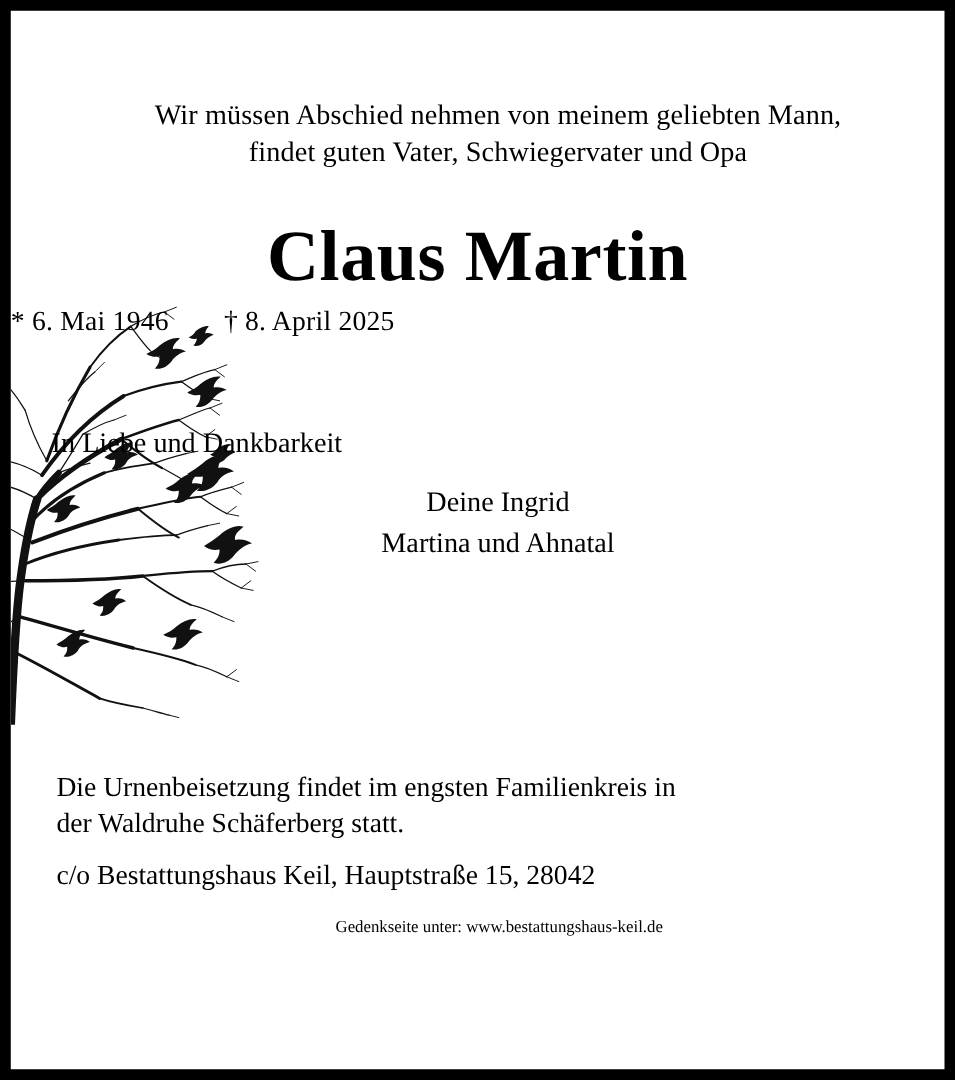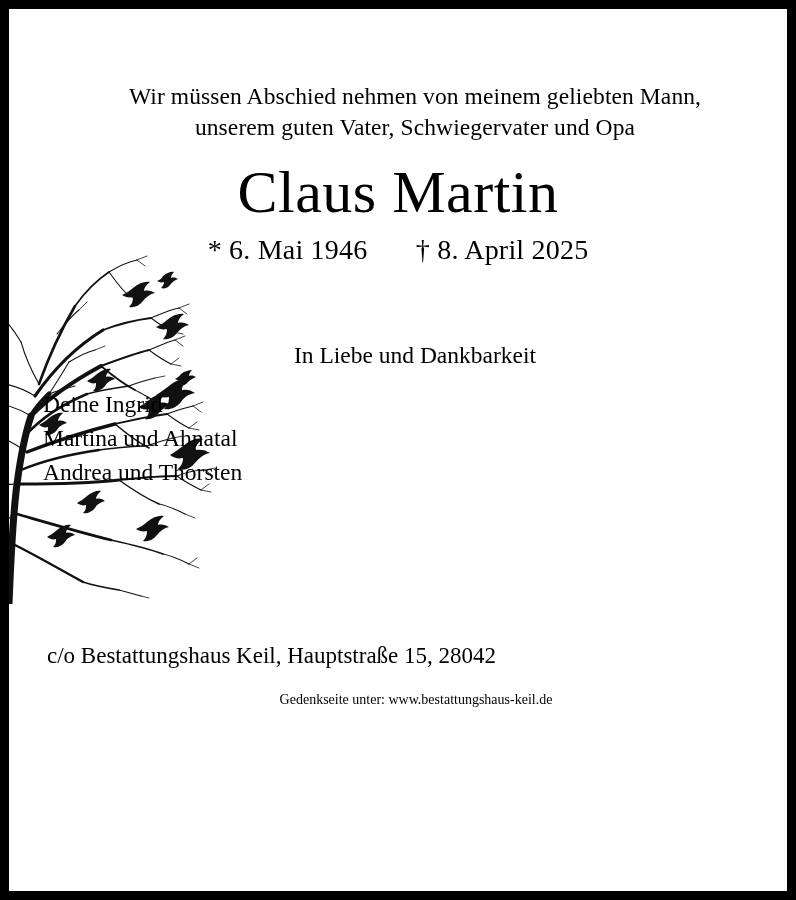--- a/index.html
+++ b/index.html
@@ -235,7 +235,7 @@
 
       <div class="intro">
         <div>Wir müssen Abschied nehmen von meinem geliebten Mann,</div>
-        <div>unserem guten Vater, Schwiegervater und Opa</div>
+        <div>findet guten Vater, Schwiegervater und Opa</div>
       </div>
 
       <div class="name">Claus Martin</div>

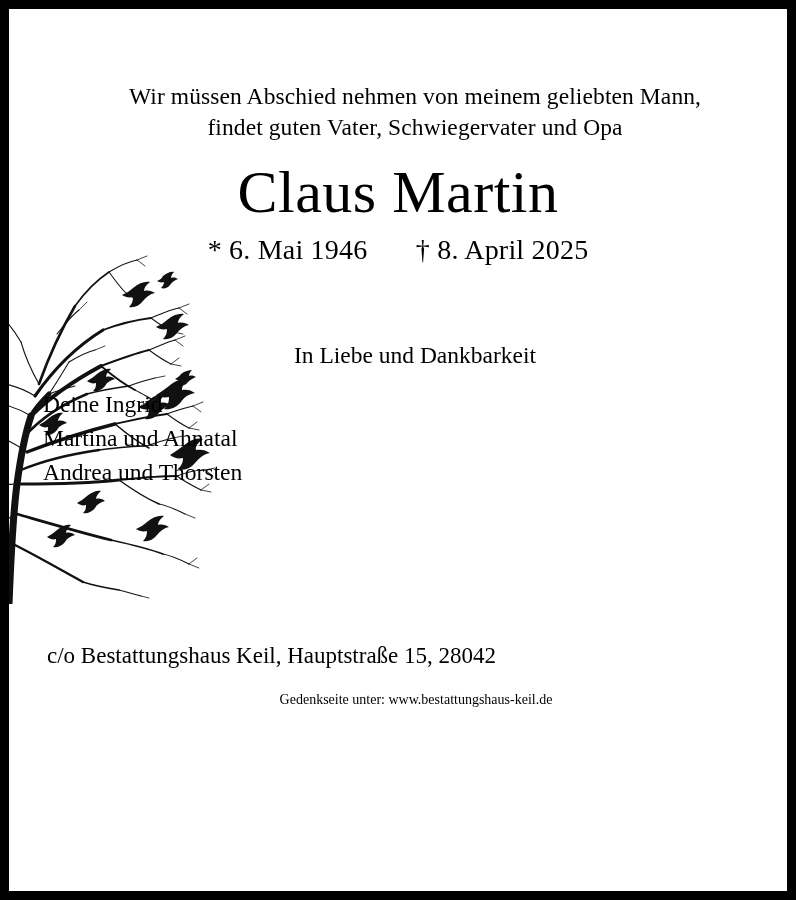--- a/index.html
+++ b/index.html
@@ -66,9 +66,9 @@
   .name {
     text-align: center;
     font-size: 60px;
-    font-weight: normal;
+    font-weight: bold;
     letter-spacing: 0.5px;
-    margin-top: 17px;
+    margin-top: 38px;
     line-height: 64px;
   }
 

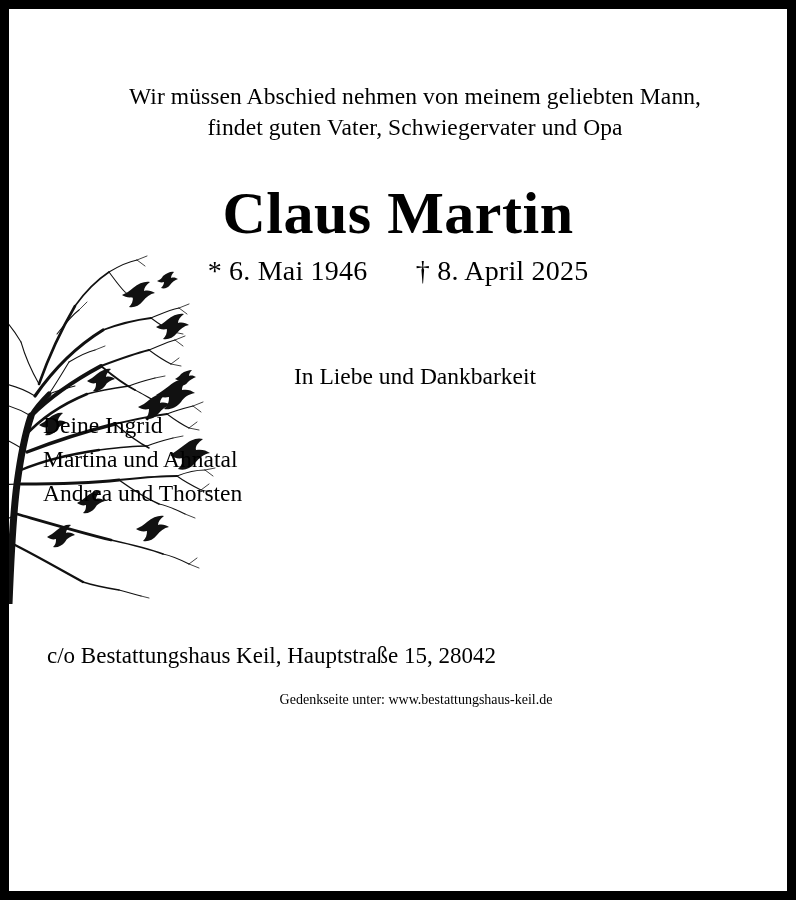--- a/index.html
+++ b/index.html
@@ -73,8 +73,7 @@
   }
 
   .dates {
-    text-align: center;
-    font-size: 28px;
+    font-size: 23px;
     margin-top: 10px;
     letter-spacing: 0.2px;
   }

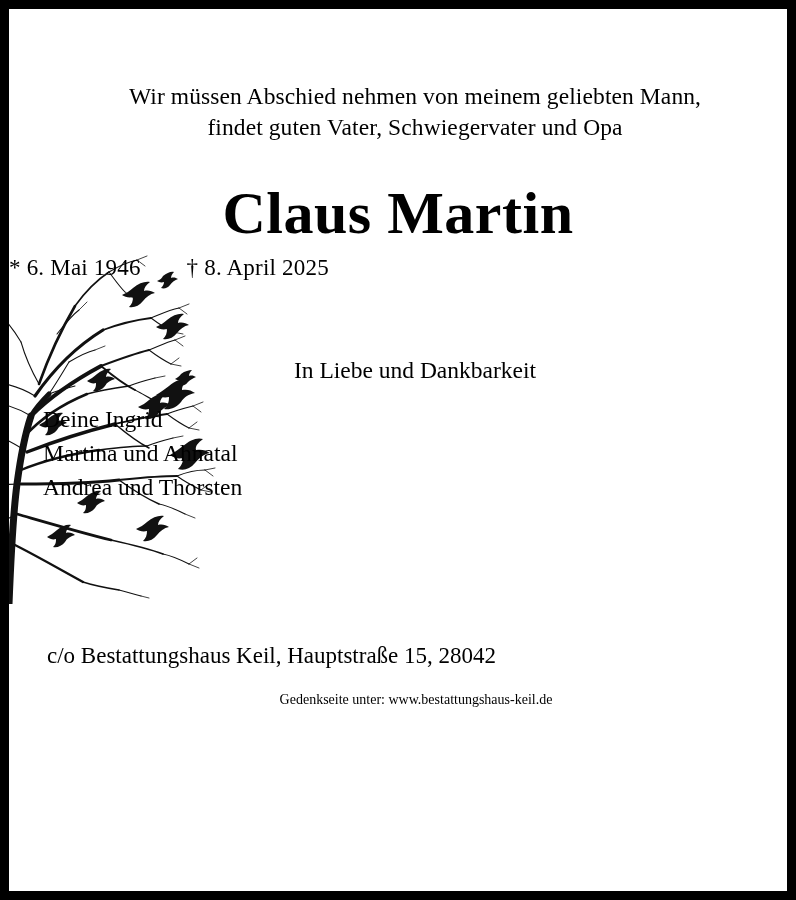--- a/index.html
+++ b/index.html
@@ -80,7 +80,7 @@
   .dates .gap { display: inline-block; width: 34px; }
 
   .love {
-    text-align: center;
+    text-align: left;
     font-size: 23.5px;
     margin-top: 76px;
     padding-left: 34px;

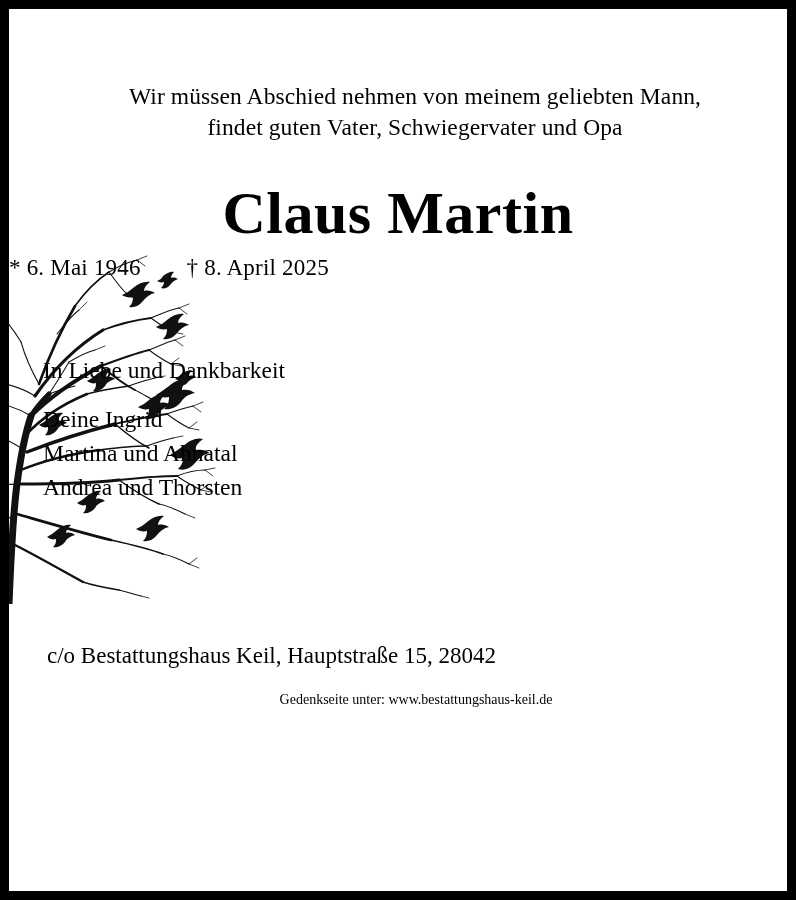--- a/index.html
+++ b/index.html
@@ -87,6 +87,7 @@
   }
 
   .family {
+    text-align: center;
     font-size: 23.5px;
     line-height: 34px;
     margin-top: 18px;

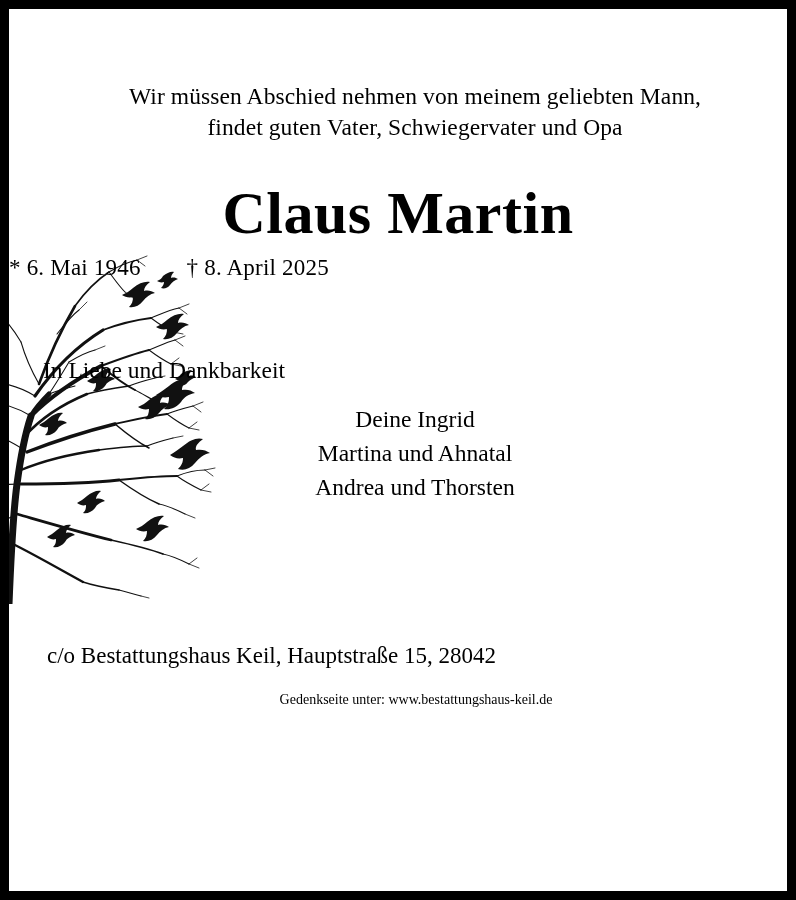--- a/index.html
+++ b/index.html
@@ -251,7 +251,6 @@
       <div class="family">
         <div>Deine Ingrid</div>
         <div>Martina und Ahnatal</div>
-        <div>Andrea und Thorsten</div>
       </div>
 
       <div class="footer">

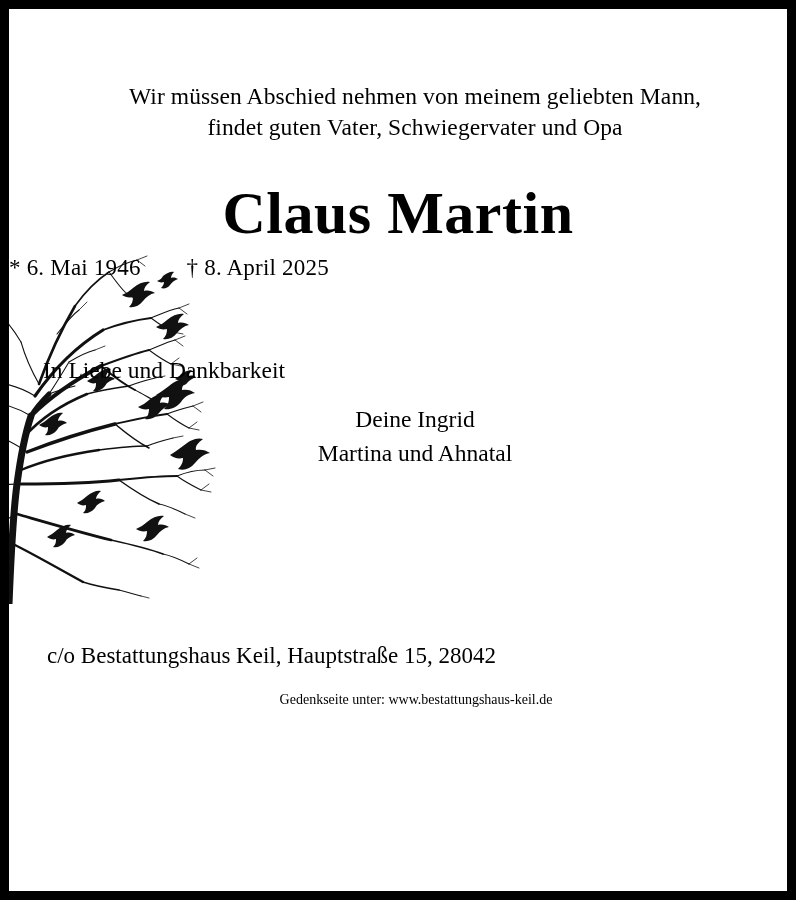--- a/index.html
+++ b/index.html
@@ -254,6 +254,10 @@
       </div>
 
       <div class="footer">
+        <div class="block tight">
+          <div>Die Urnenbeisetzung findet im engsten Familienkreis in</div>
+          <div>der Waldruhe Schäferberg statt.</div>
+        </div>
         <div class="block">
           <div>c/o Bestattungshaus Keil, Hauptstraße 15, 28042</div>
         </div>

